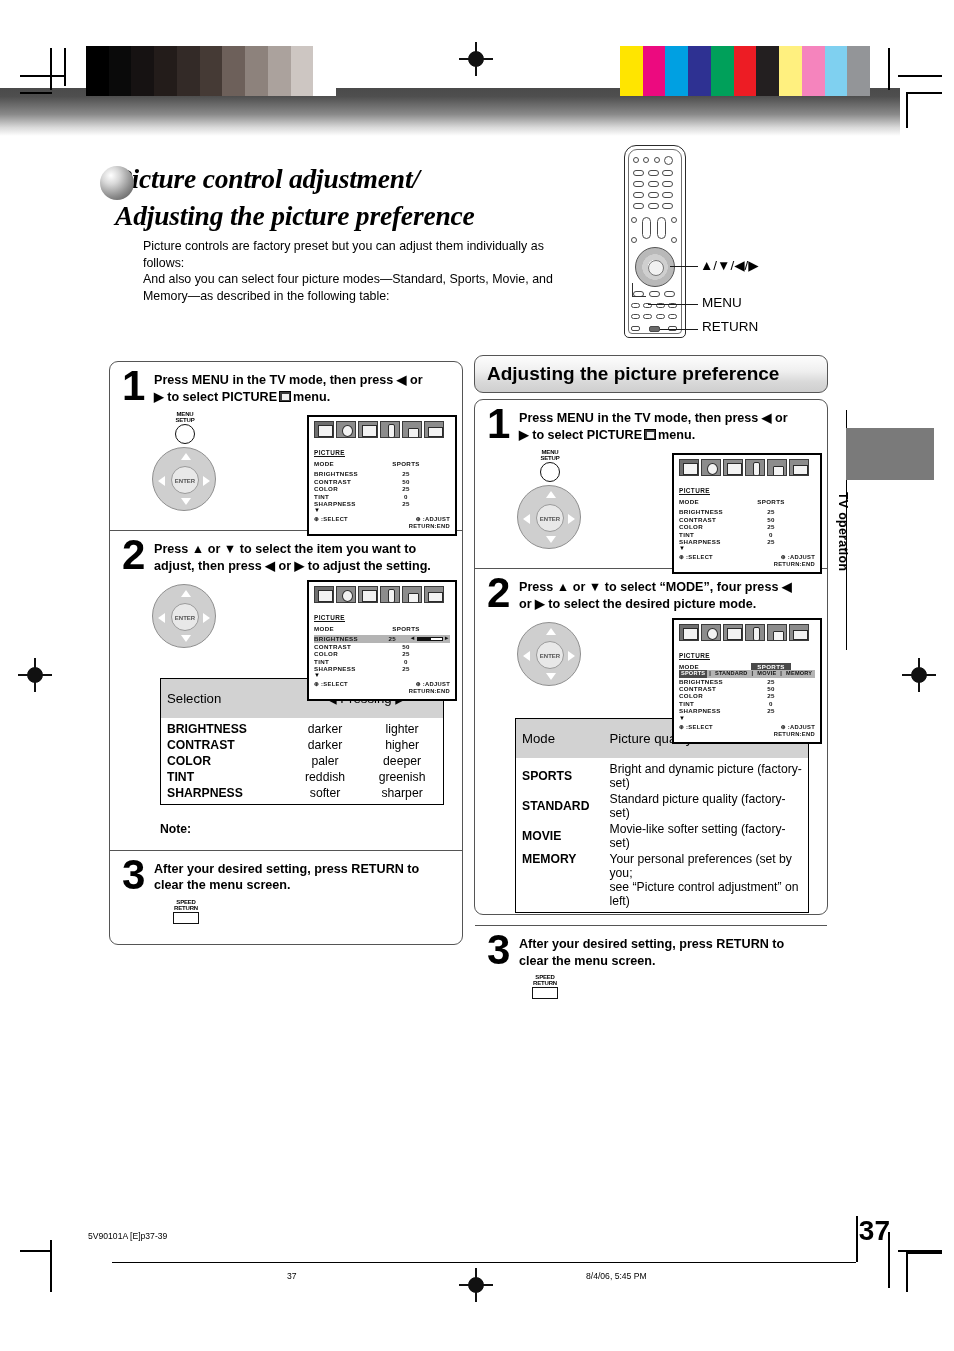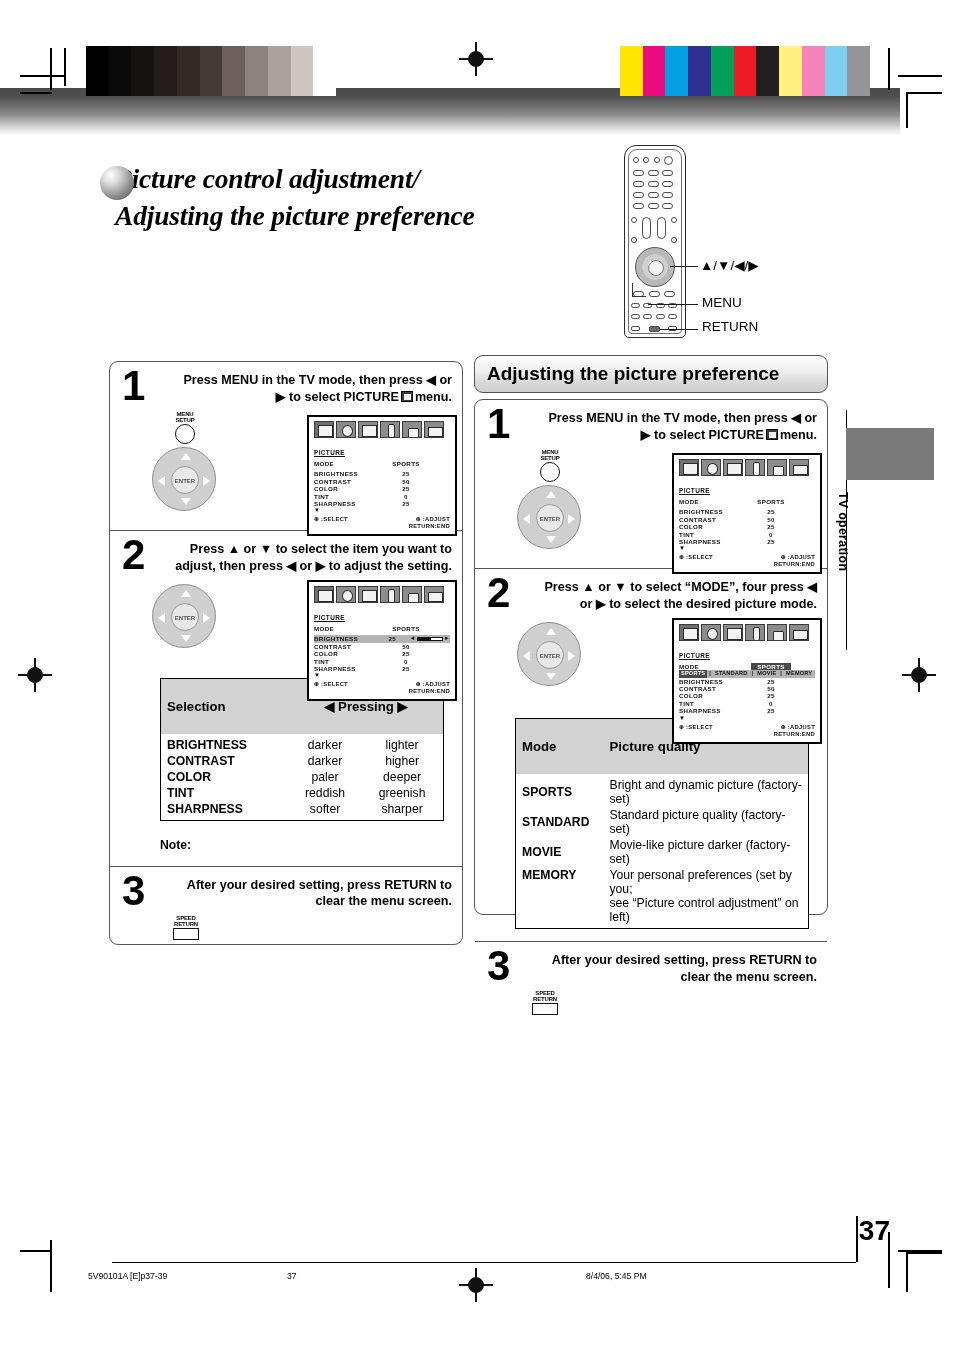--- a/index.html
+++ b/index.html
@@ -299,6 +299,8 @@
     </h1>
   </div>
 
+  <div class="intro" style="white-space:pre-line;">Picture controls are factory preset but you can adjust them individually as follows:
+And also you can select four picture modes—Standard, Sports, Movie, and Memory—as described in the following table:</div>
 
   <div class="remote">
     <div class="body"></div>

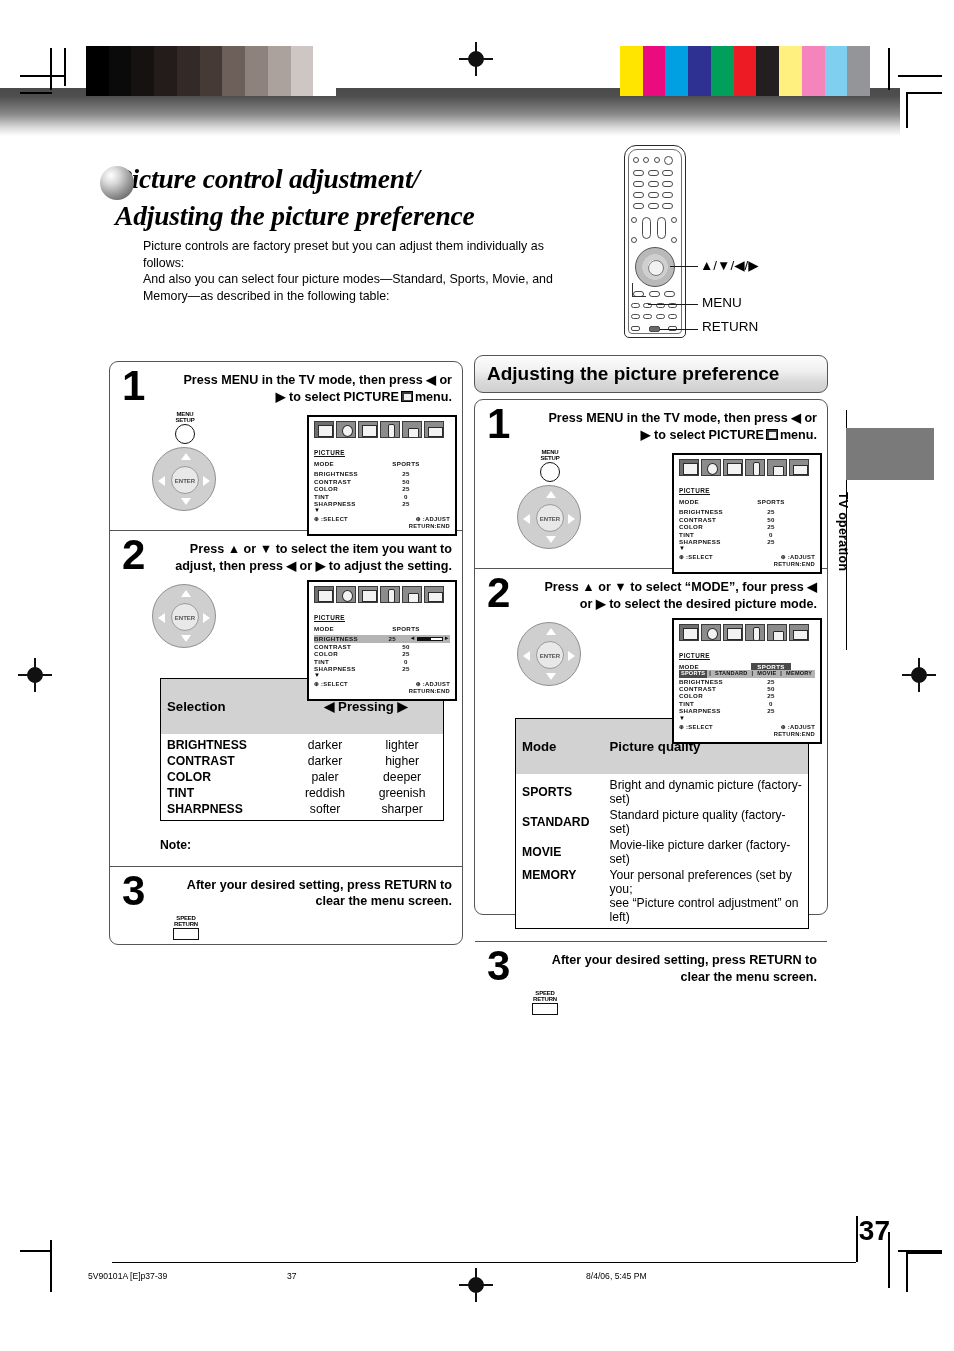--- a/index.html
+++ b/index.html
@@ -113,7 +113,7 @@
     font-size:42px; font-weight:bold; line-height:36px; color:#000;
   }
   .step-txt {
-    margin-left:34px; font-size:12.6px; font-weight:bold; line-height:16.5px; color:#000;text-align:right;
+    margin-left:34px; font-size:12.6px; font-weight:bold; line-height:16.5px; color:#000;
   }
   .hr-step { border:0; border-top:1.4px solid #555; margin:9px 0 0 0; }
 

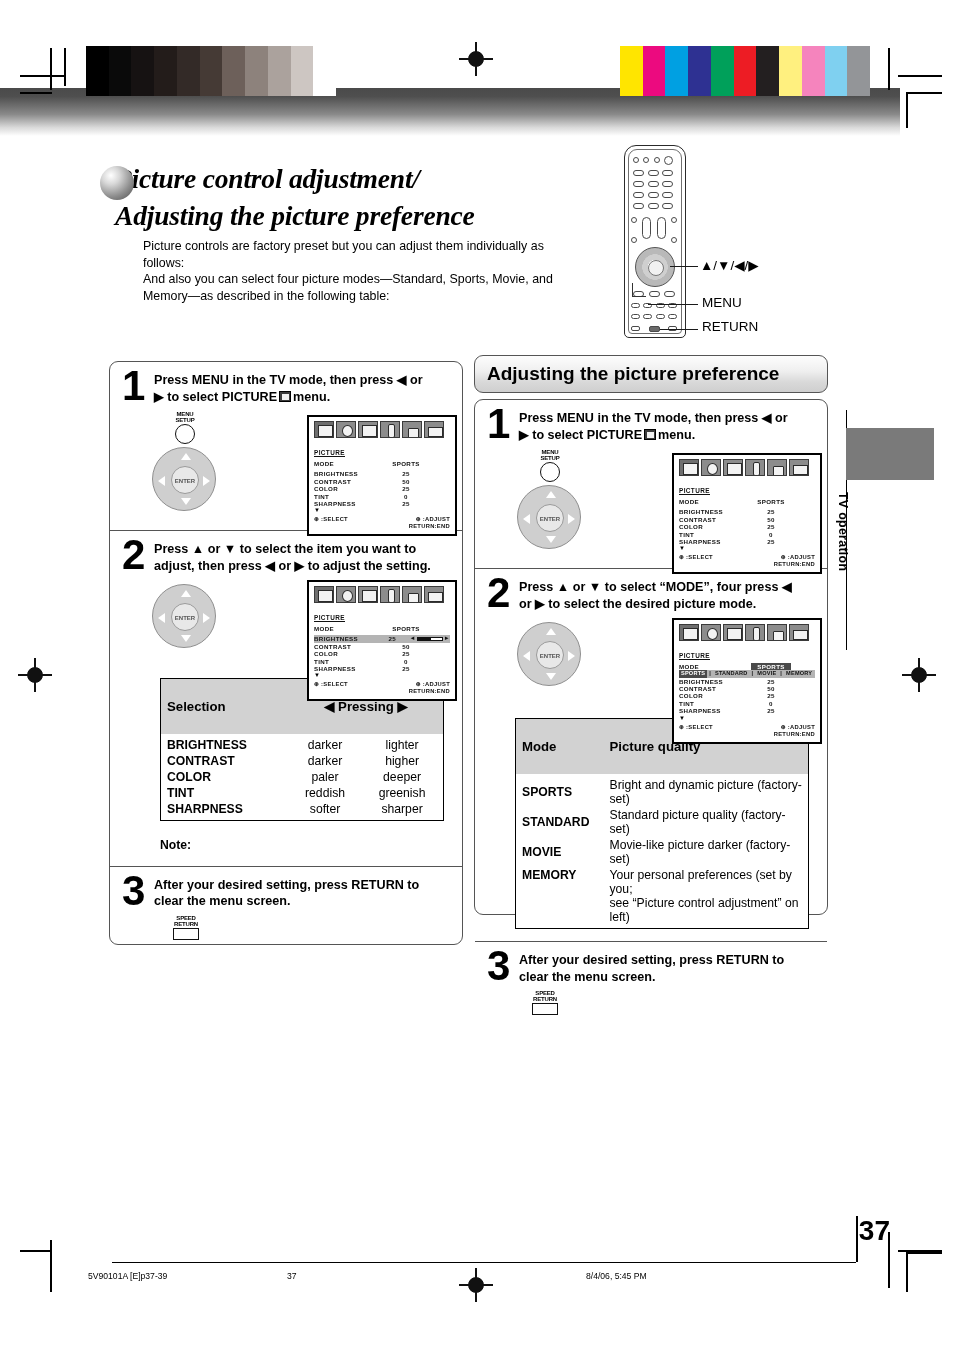--- a/index.html
+++ b/index.html
@@ -182,8 +182,8 @@
   
   table.dt { border-collapse:collapse; border:1.6px solid #000; width:100%; background:#fff; }
   table.dt th {
-    background:#d2d2d2; font-size:13.2px; font-weight:bold; text-align:left;
-    padding:20px 6px; color:#000; border:0;
+    background:#d2d2d2; font-size:13.2px; font-weight:normal; text-align:left;
+    padding:12px 6px; color:#000; border:0;
   }
   table.dt td { font-size:12.2px; padding:1px 6px; color:#000; border:0; }
   table.dt td.b { font-weight:bold; }

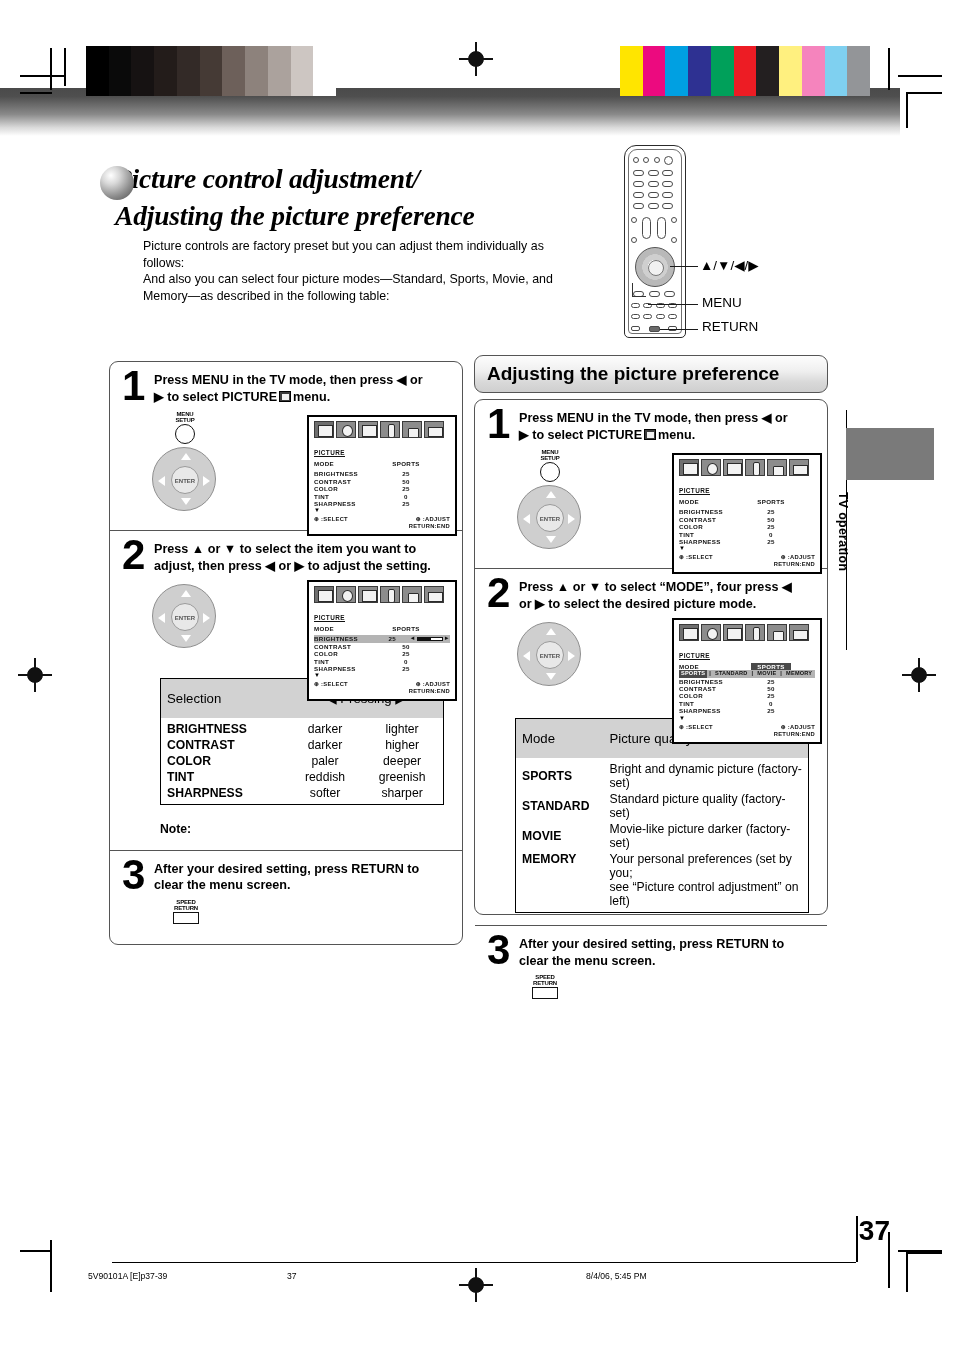--- a/index.html
+++ b/index.html
@@ -763,7 +763,7 @@
               </tr>
               <tr>
                 <td class="b">MOVIE</td>
-                <td>Movie-like picture darker (factory-set)</td>
+                <td>Movie-like softer setting (factory-set)</td>
               </tr>
               <tr class="last">
                 <td class="b" style="vertical-align:top;">MEMORY</td>

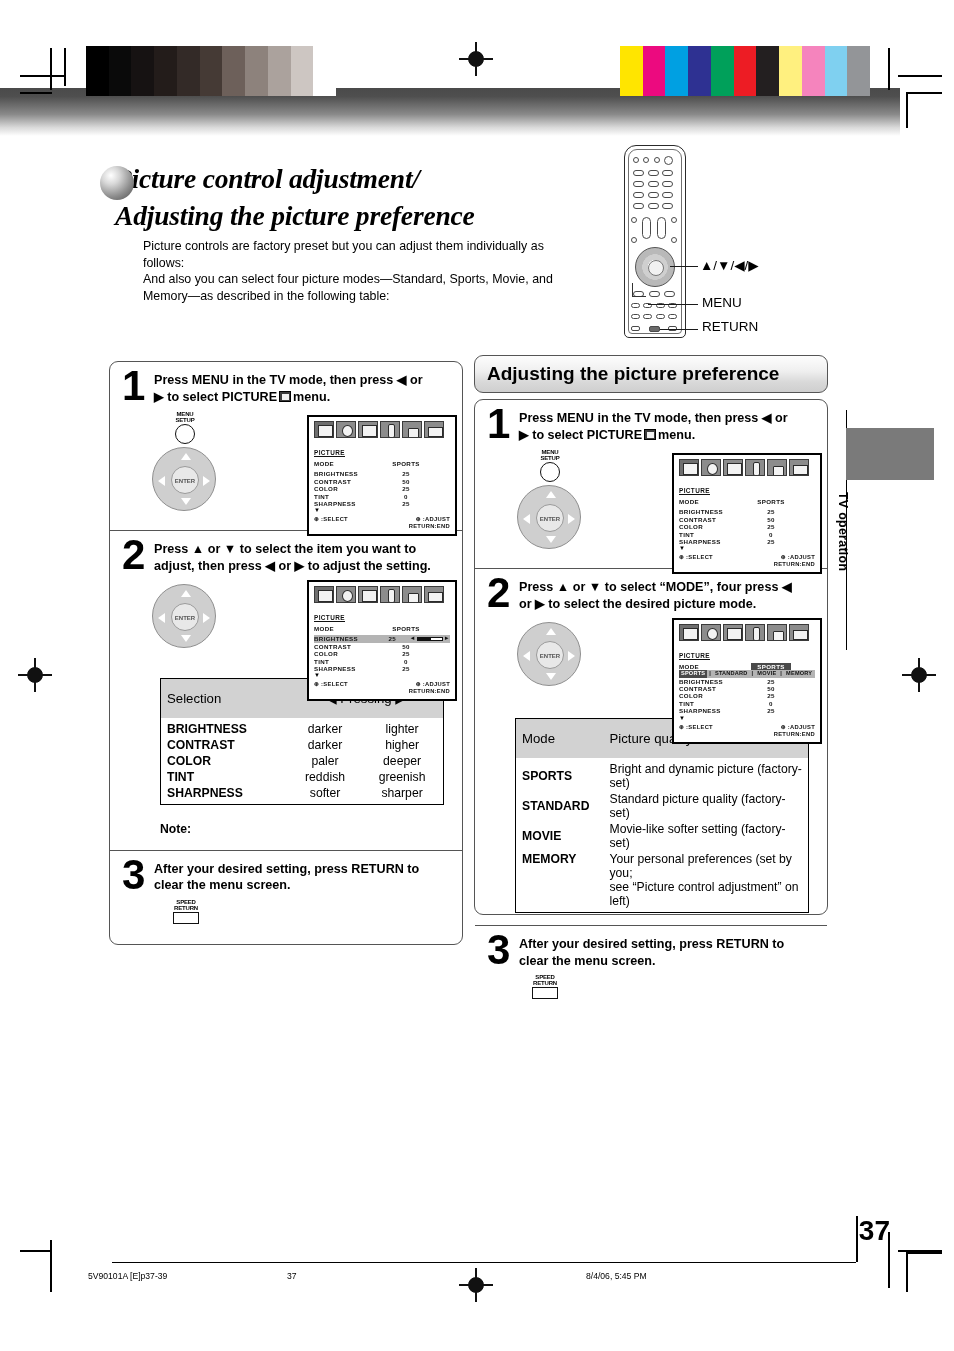--- a/index.html
+++ b/index.html
@@ -803,7 +803,7 @@
   <div class="mark" style="left:856px; top:1216px; width:1.6px; height:46px;"></div>
   <div class="mark" style="left:112px; top:1262px; width:744px; height:1.2px;"></div>
 
-  <div class="foot-txt" style="left:88px; top:1271px;">5V90101A [E]p37-39</div>
+  <div class="foot-txt" style="left:88px; top:1231px;">5V90101A [E]p37-39</div>
   <div class="foot-txt" style="left:287px; top:1271px;">37</div>
   <div class="foot-txt" style="left:586px; top:1271px;">8/4/06, 5:45 PM</div>
 

